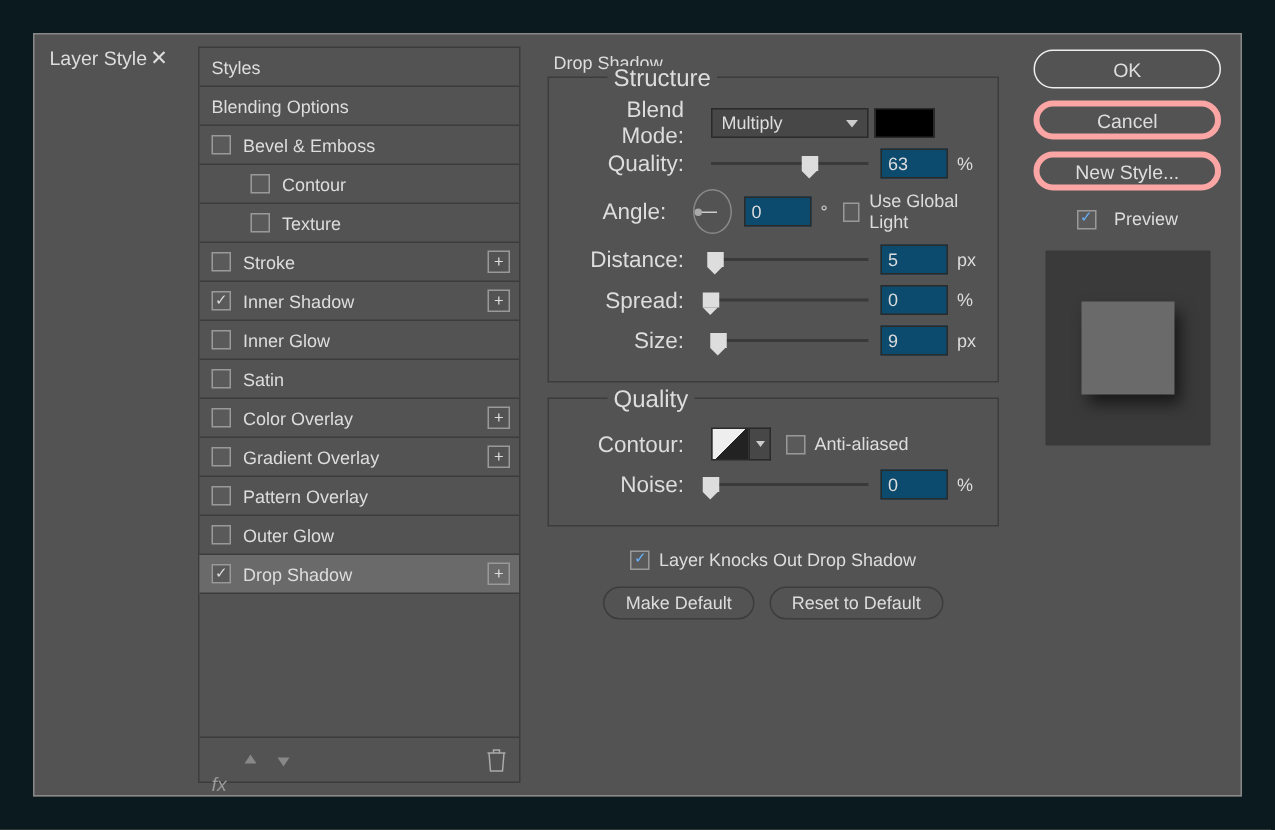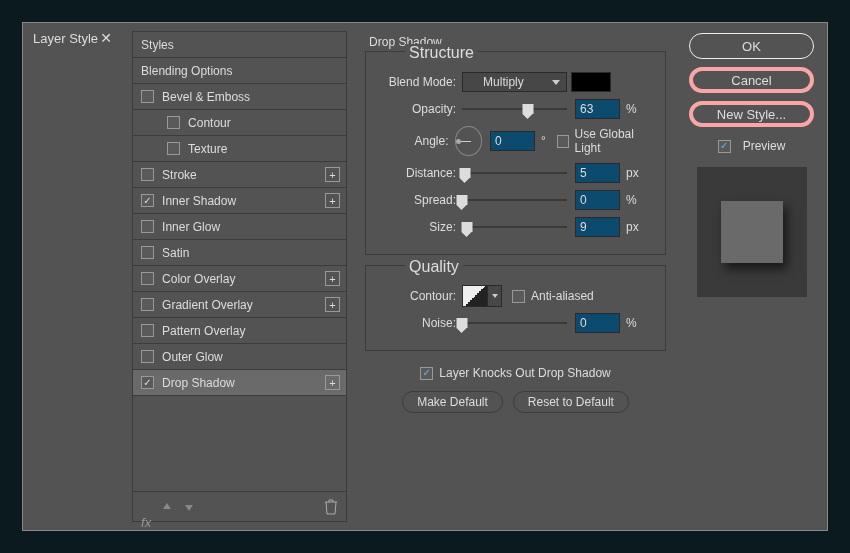--- a/index.html
+++ b/index.html
@@ -28,7 +28,7 @@
   .section-title { color:#ddd; font-size:12px; margin:0 0 2px 4px; }
 
   .formrow { display:flex; align-items:center; height:24px; margin-bottom:3px; }
-  .formrow .lbl { width:80px; text-align:right; color:#ddd; font-size:12px; margin-right:6px; }
+  .formrow .lbl { width:80px; text-align:right; color:#ddd; font-size:15px; margin-right:18px; }
   .dd { width:105px; height:20px; background:#474747; border:1px solid #2a2a2a; color:#ddd; font-size:12px; display:flex; align-items:center; padding:0 20px; position:relative; }
   .dd::after { content:""; position:absolute; right:6px; top:7px; border-left:4px solid transparent; border-right:4px solid transparent; border-top:5px solid #ccc; }
   .swatch { width:40px; height:20px; background:#000; border:1px solid #2a2a2a; margin-left:4px; }

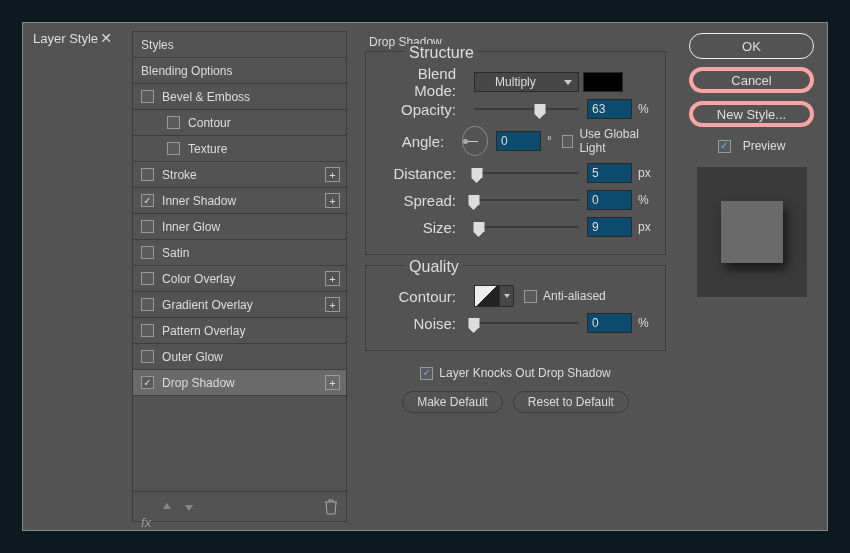--- a/index.html
+++ b/index.html
@@ -29,7 +29,7 @@
 
   .formrow { display:flex; align-items:center; height:24px; margin-bottom:3px; }
   .formrow .lbl { width:80px; text-align:right; color:#ddd; font-size:15px; margin-right:18px; }
-  .dd { width:105px; height:20px; background:#474747; border:1px solid #2a2a2a; color:#ddd; font-size:12px; display:flex; align-items:center; padding:0 20px; position:relative; }
+  .dd { width:105px; height:20px; background:#474747; border:1px solid #2a2a2a; color:#ddd; font-size:12px; display:flex; align-items:center; padding:0 6px; position:relative; }
   .dd::after { content:""; position:absolute; right:6px; top:7px; border-left:4px solid transparent; border-right:4px solid transparent; border-top:5px solid #ccc; }
   .swatch { width:40px; height:20px; background:#000; border:1px solid #2a2a2a; margin-left:4px; }
   .slider { flex:0 0 105px; height:16px; position:relative; margin-right:8px; }

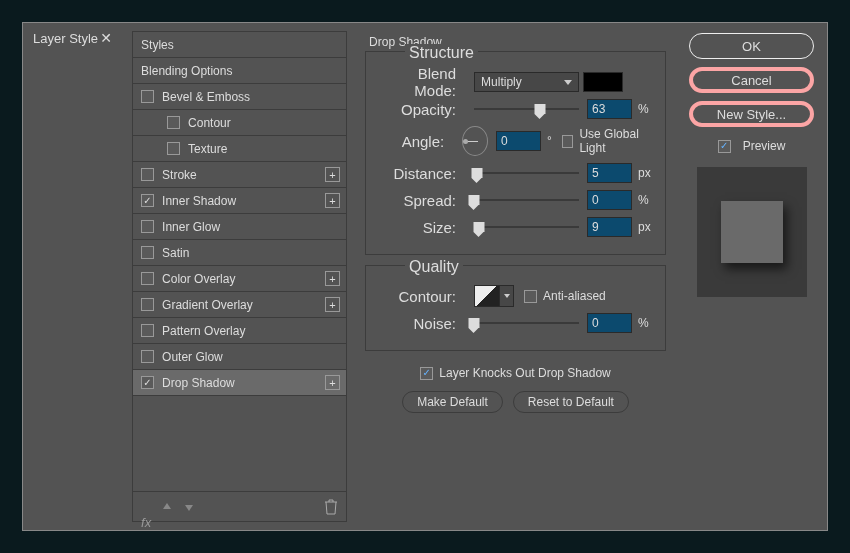--- a/index.html
+++ b/index.html
@@ -166,7 +166,7 @@
         </div>
 
         <div class="formrow">
-          <span class="lbl">Opacity:</span>
+          <span class="lbl">Quality:</span>
           <div class="slider">
               <div class="track"></div>
               <div class="thumb" style="left:63%"></div>

